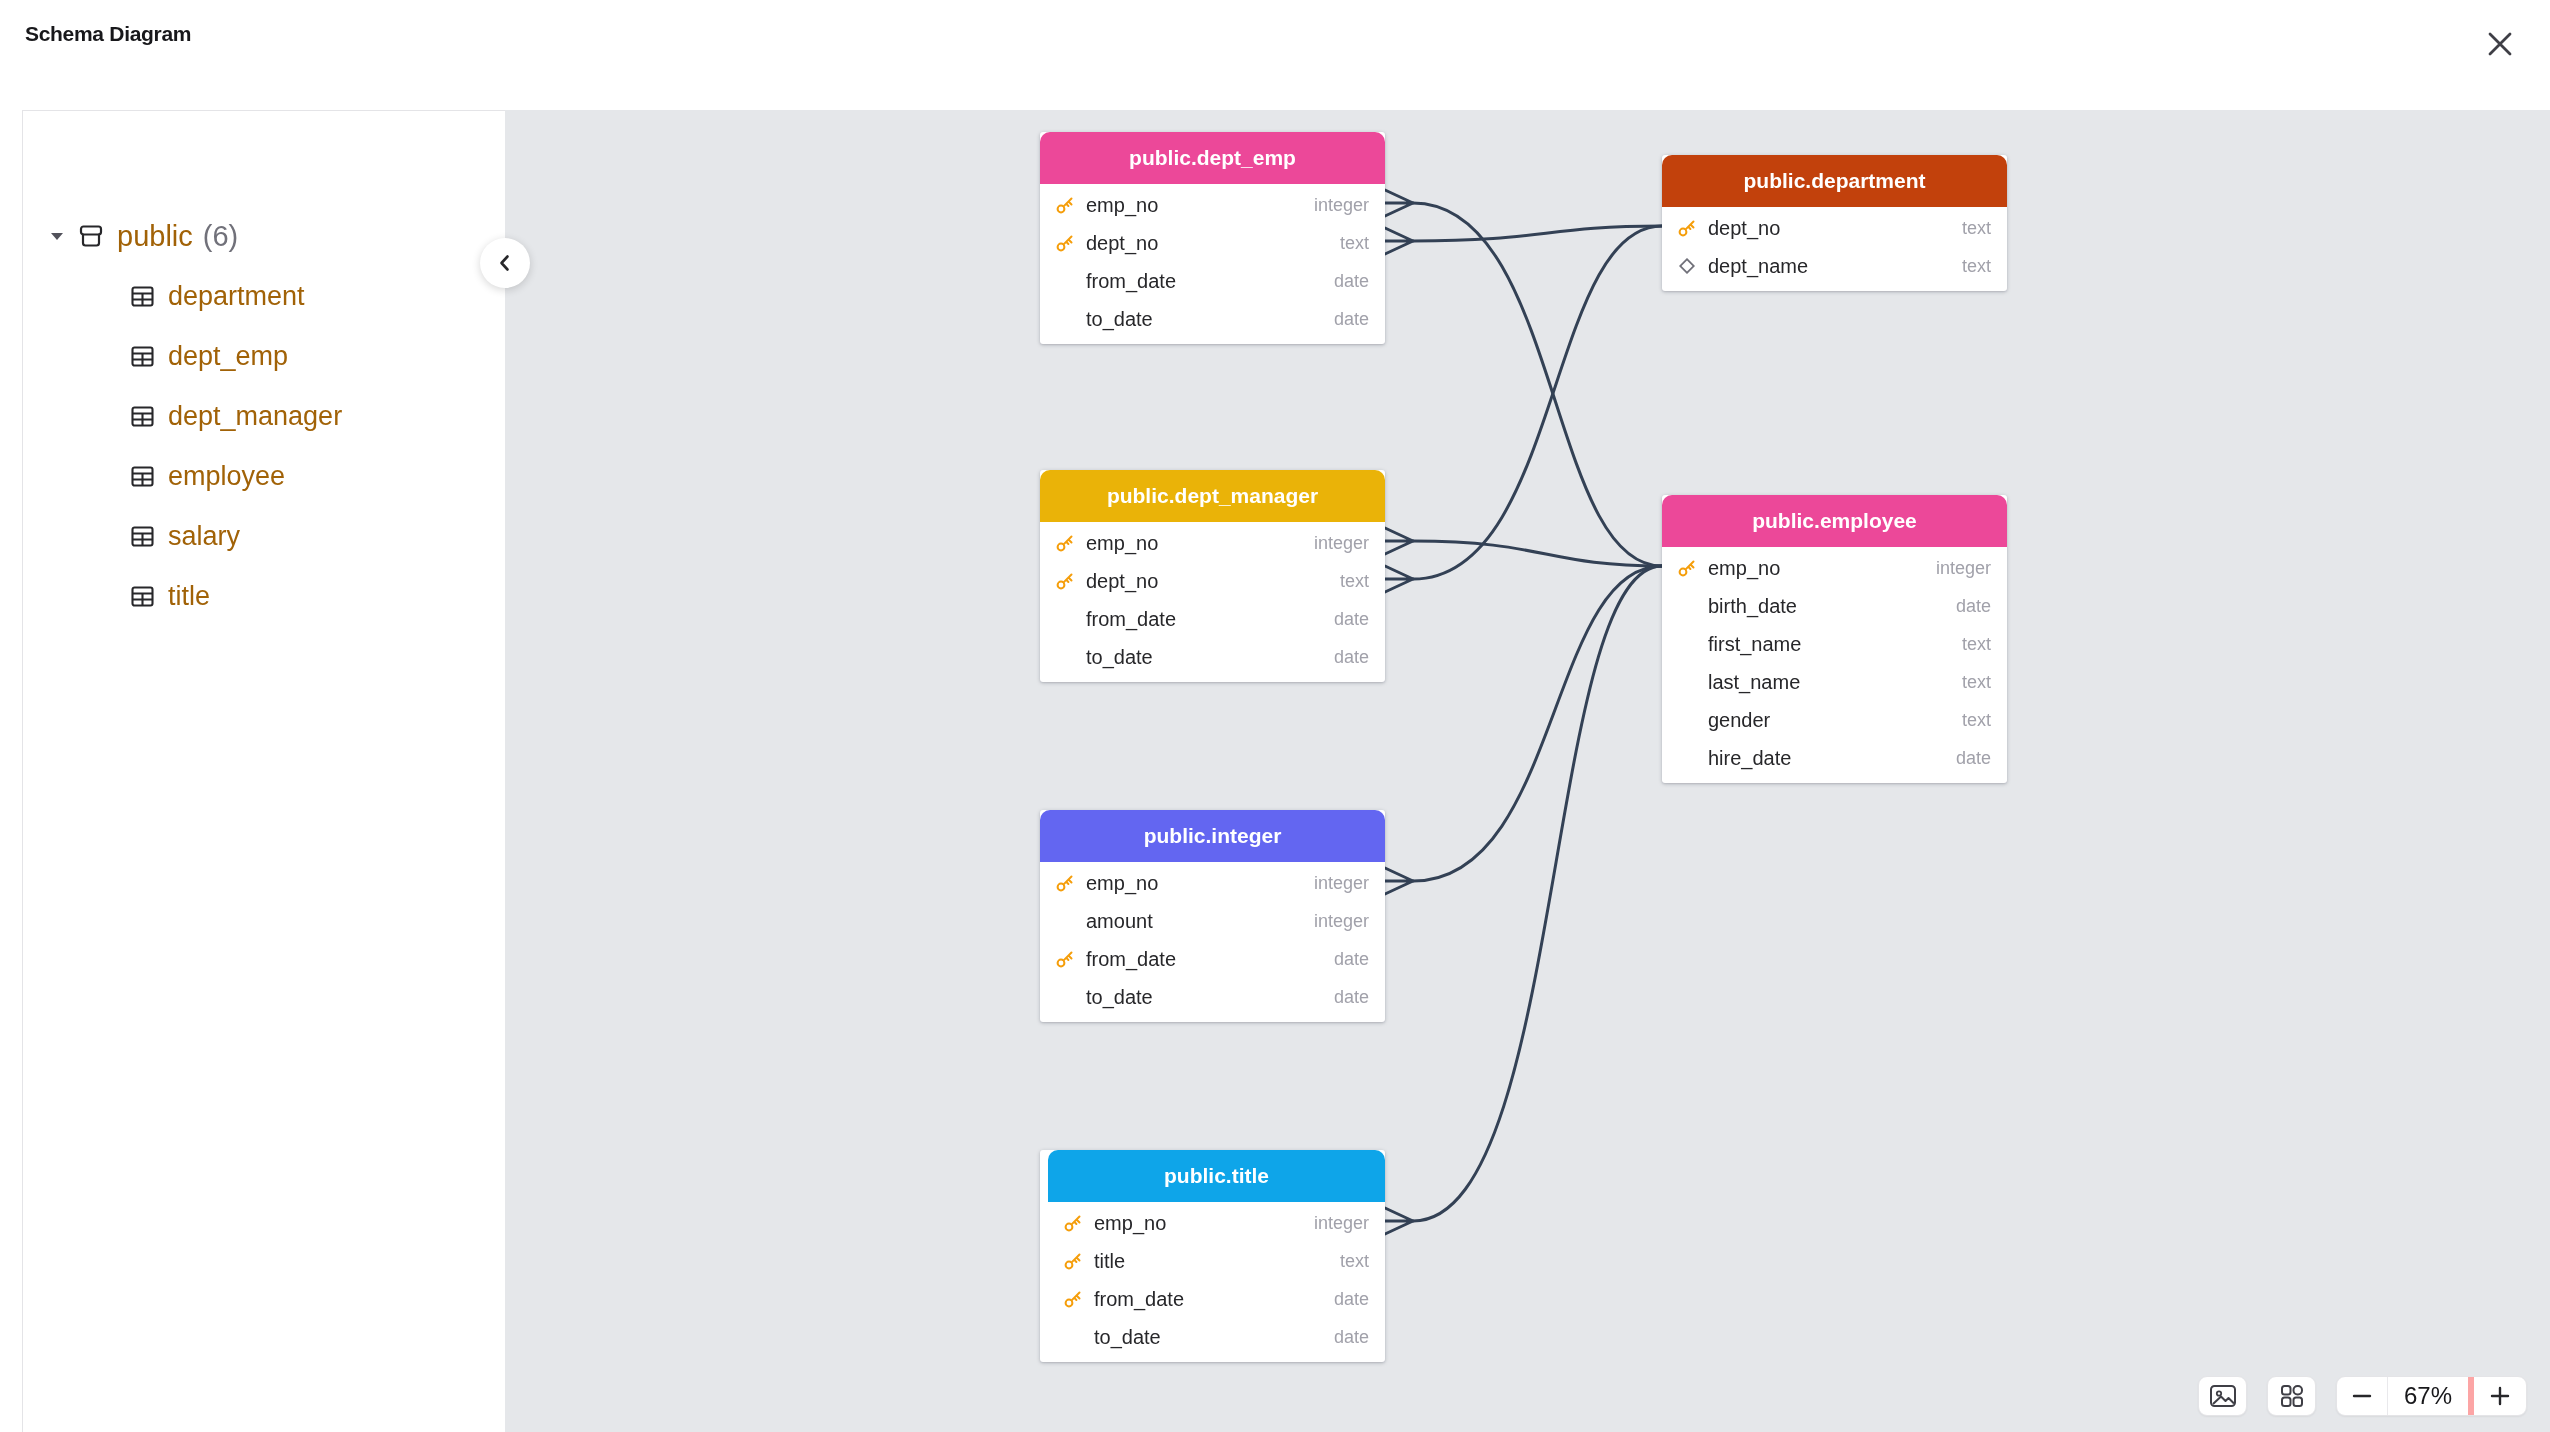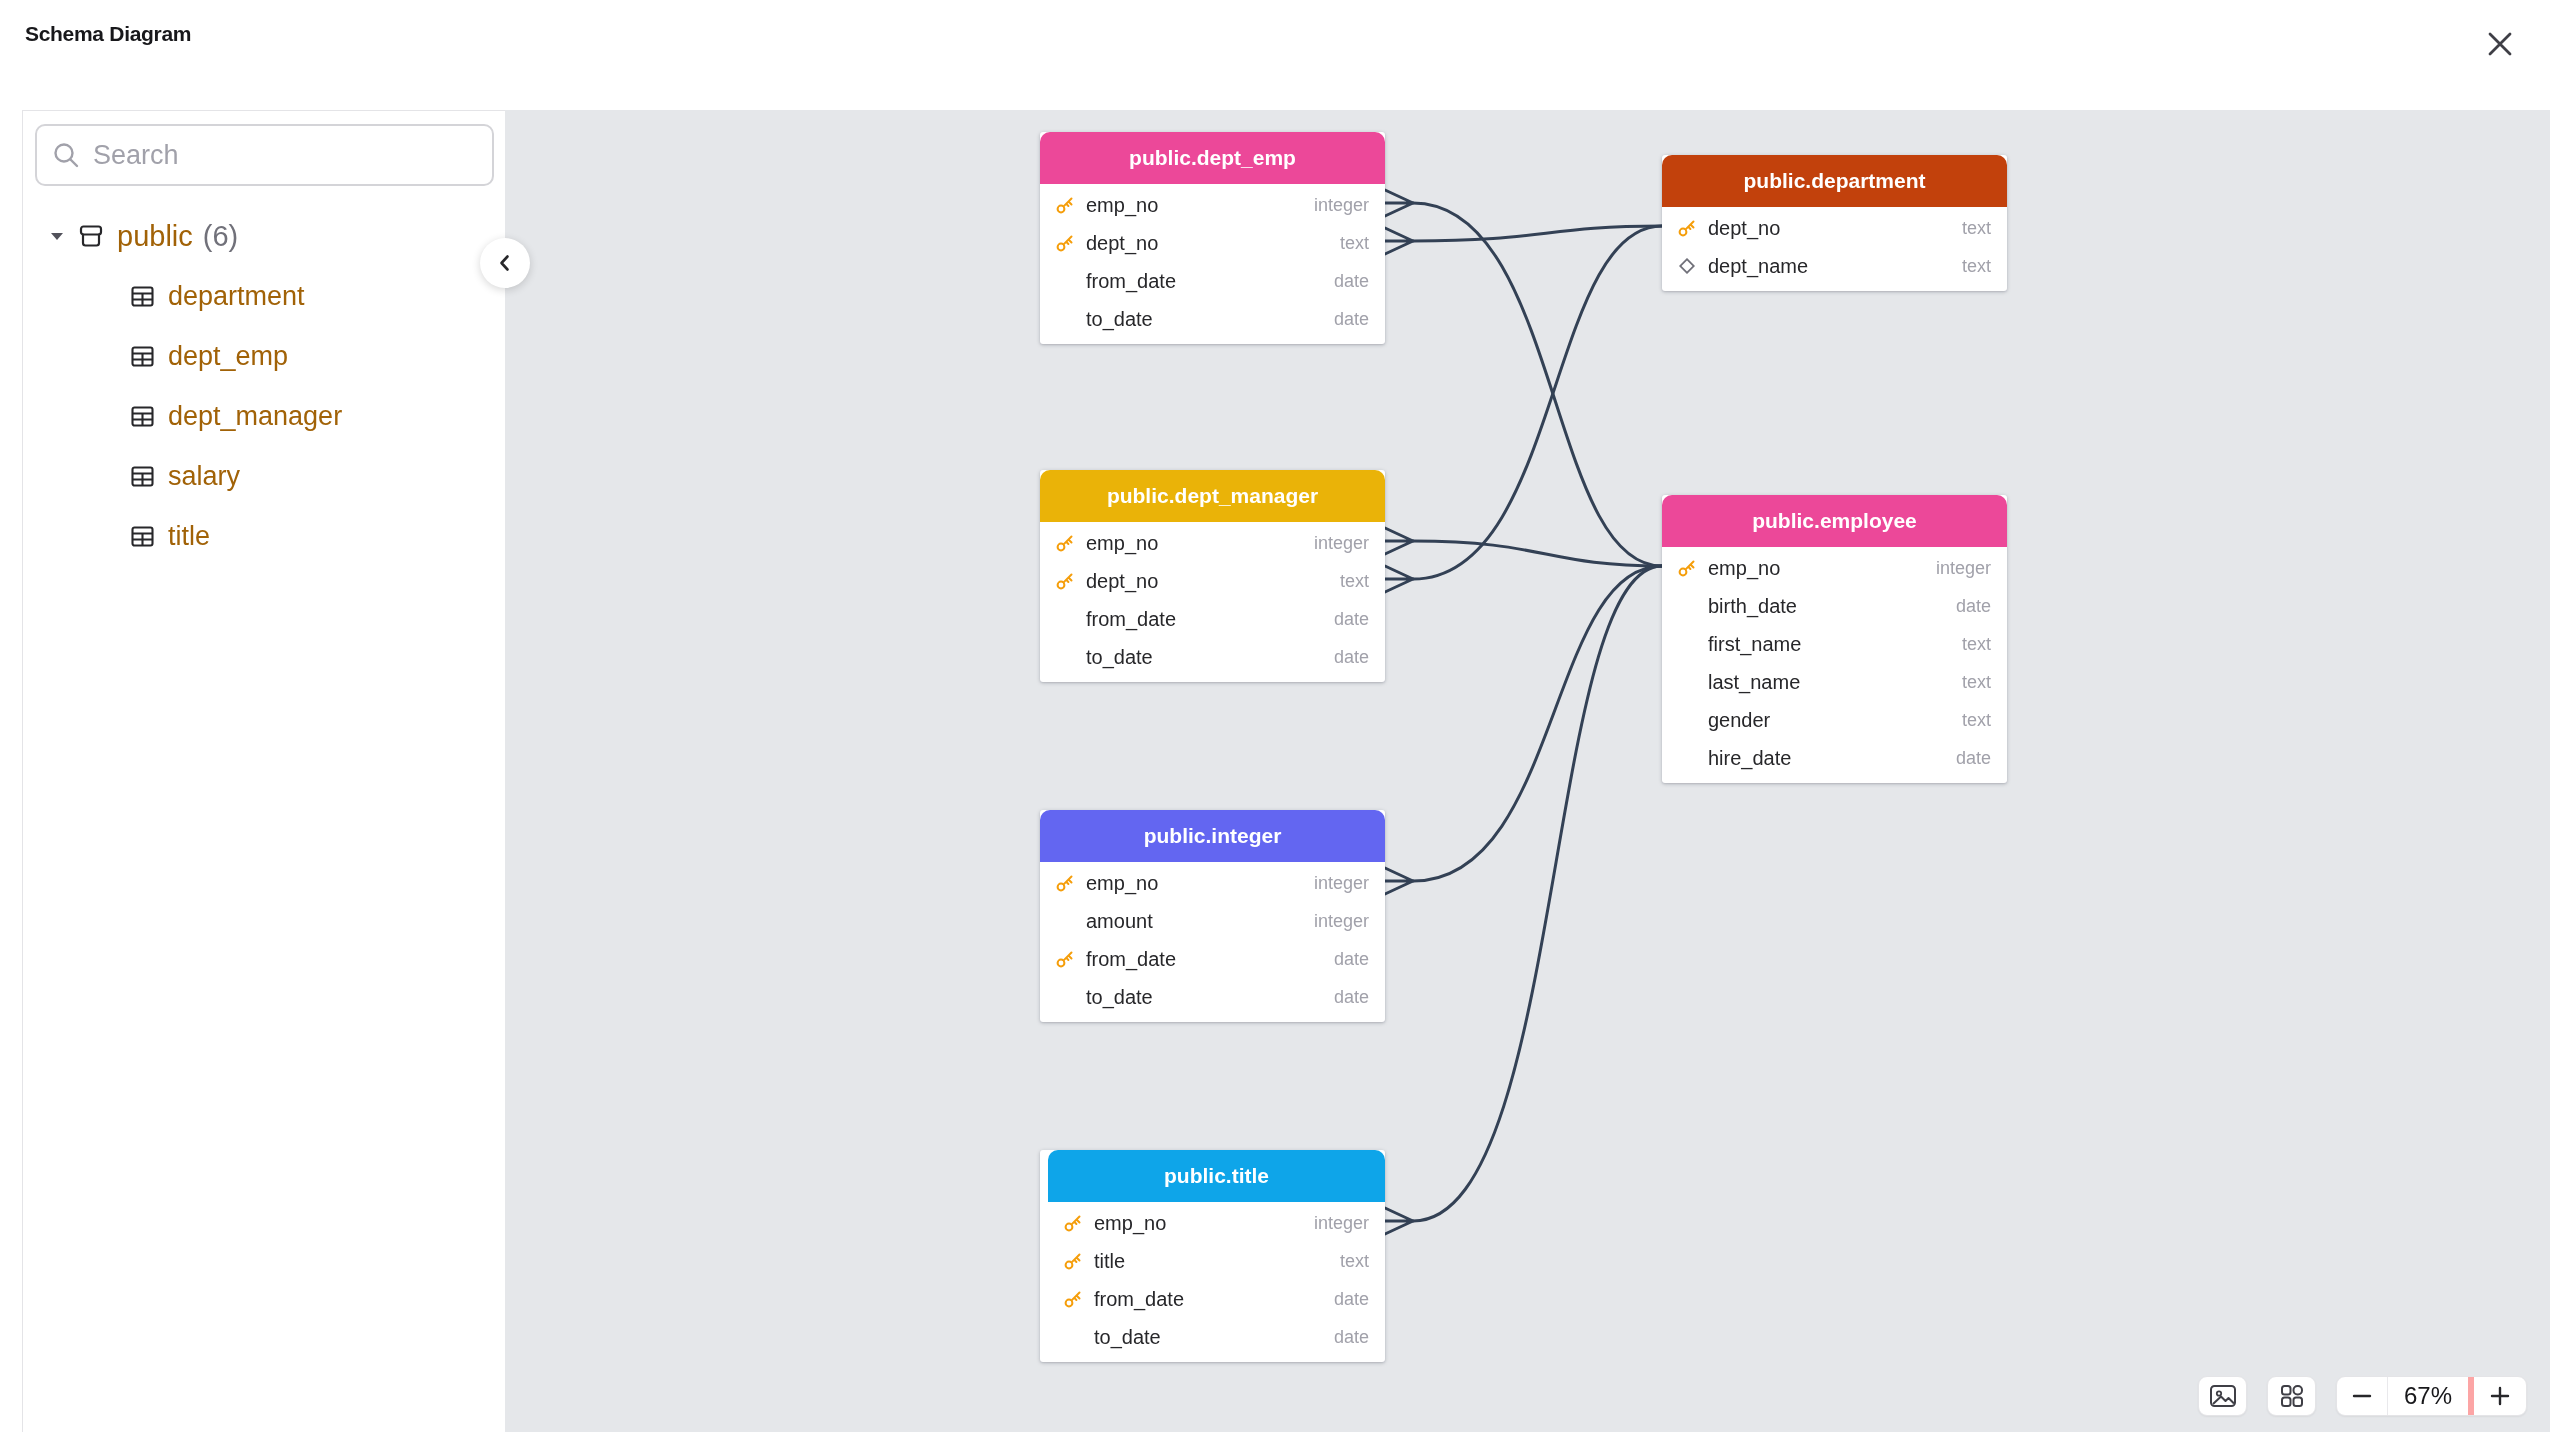--- a/index.html
+++ b/index.html
@@ -126,13 +126,6 @@
 </svg>
 
 <div class="sidebar">
-  <div class="search-box">
-    <svg width="30" height="30" viewBox="0 0 30 30">
-      <circle cx="13" cy="13" r="8.5" stroke="#a1a1aa" stroke-width="2.4" fill="none"></circle>
-      <path d="M19.5 19.5 L26 26" stroke="#a1a1aa" stroke-width="2.4" stroke-linecap="round"></path>
-    </svg>
-    <input type="text" placeholder="Search" style="">
-  </div>
 
   <div class="tree">
     <div class="tree-row schema-row">

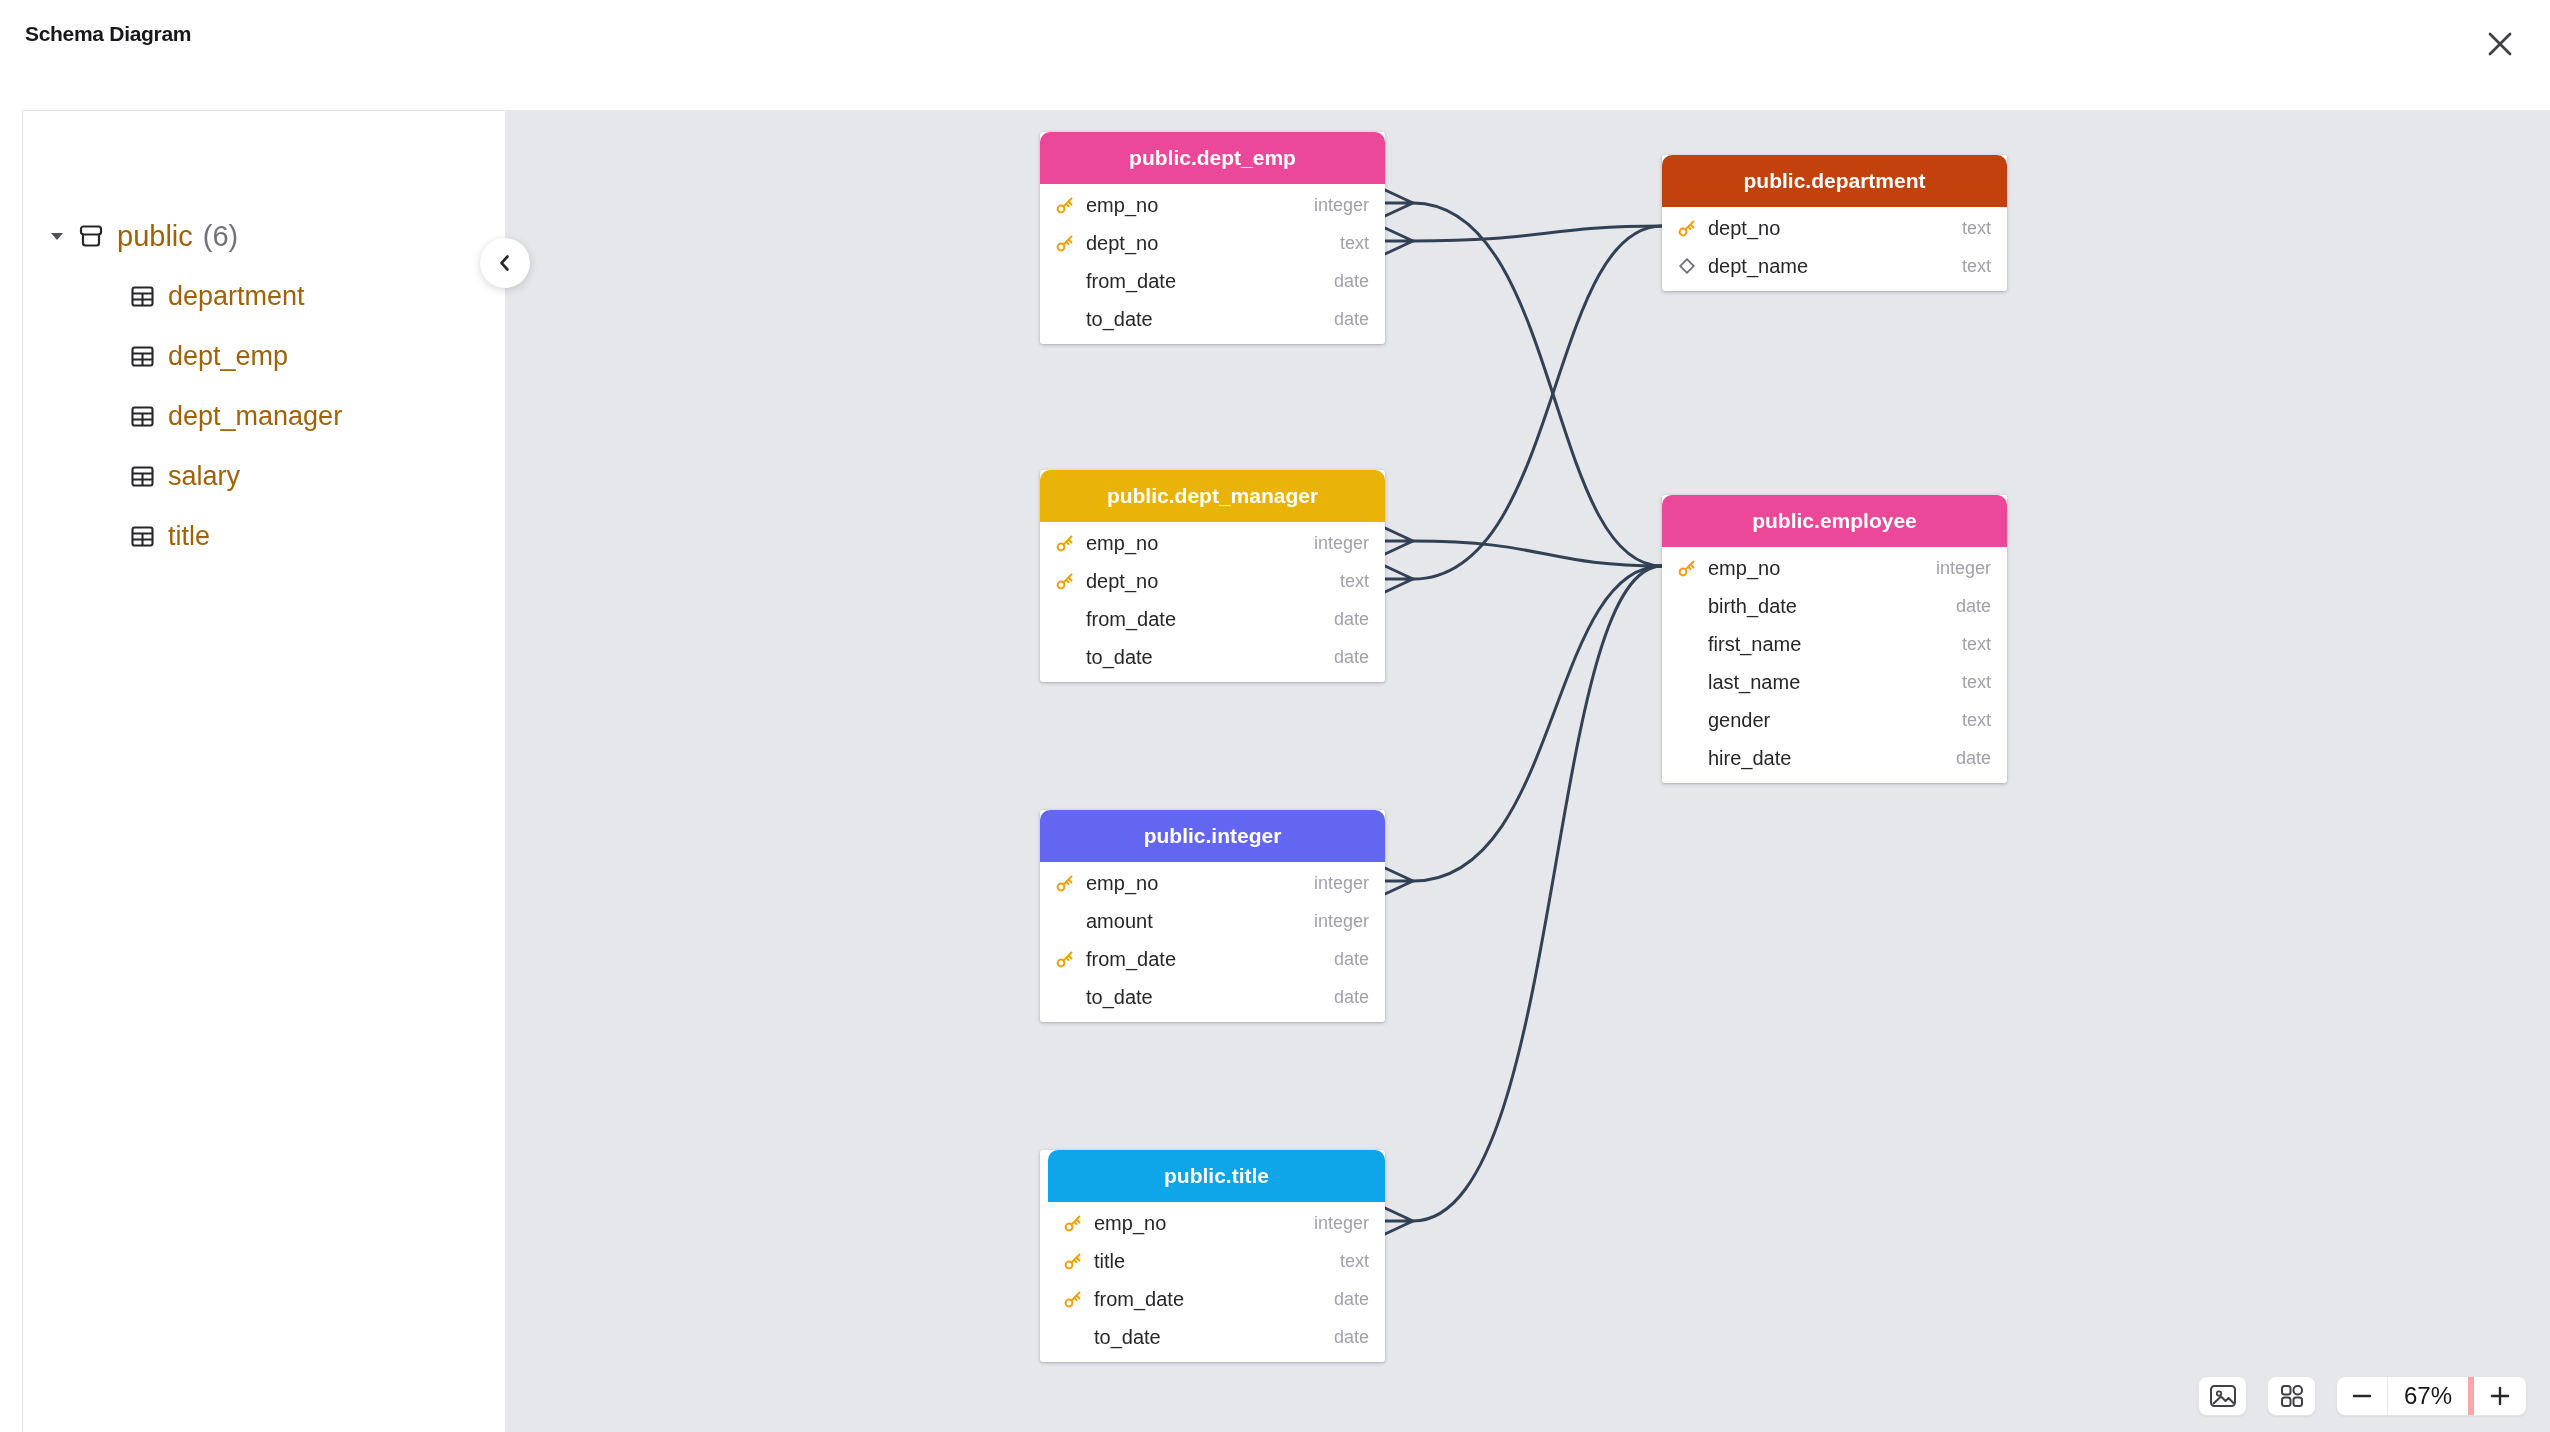--- a/index.html
+++ b/index.html
@@ -162,6 +162,13 @@
         <path d="M3.5 10.5 H23.5 M3.5 16.5 H23.5 M13.5 10.5 V22.5" stroke="#27272a" stroke-width="2.1"></path>
       </svg>
       <span class="tree-label">dept_manager</span>
+    </div>
+    <div class="tree-row table-row">
+      <svg width="27" height="27" viewBox="0 0 27 27">
+        <rect x="3.5" y="4.5" width="20" height="18" rx="2" stroke="#27272a" stroke-width="2.1" fill="none"></rect>
+        <path d="M3.5 10.5 H23.5 M3.5 16.5 H23.5 M13.5 10.5 V22.5" stroke="#27272a" stroke-width="2.1"></path>
+      </svg>
+      <span class="tree-label">employee</span>
     </div>
     <div class="tree-row table-row">
       <svg width="27" height="27" viewBox="0 0 27 27">

